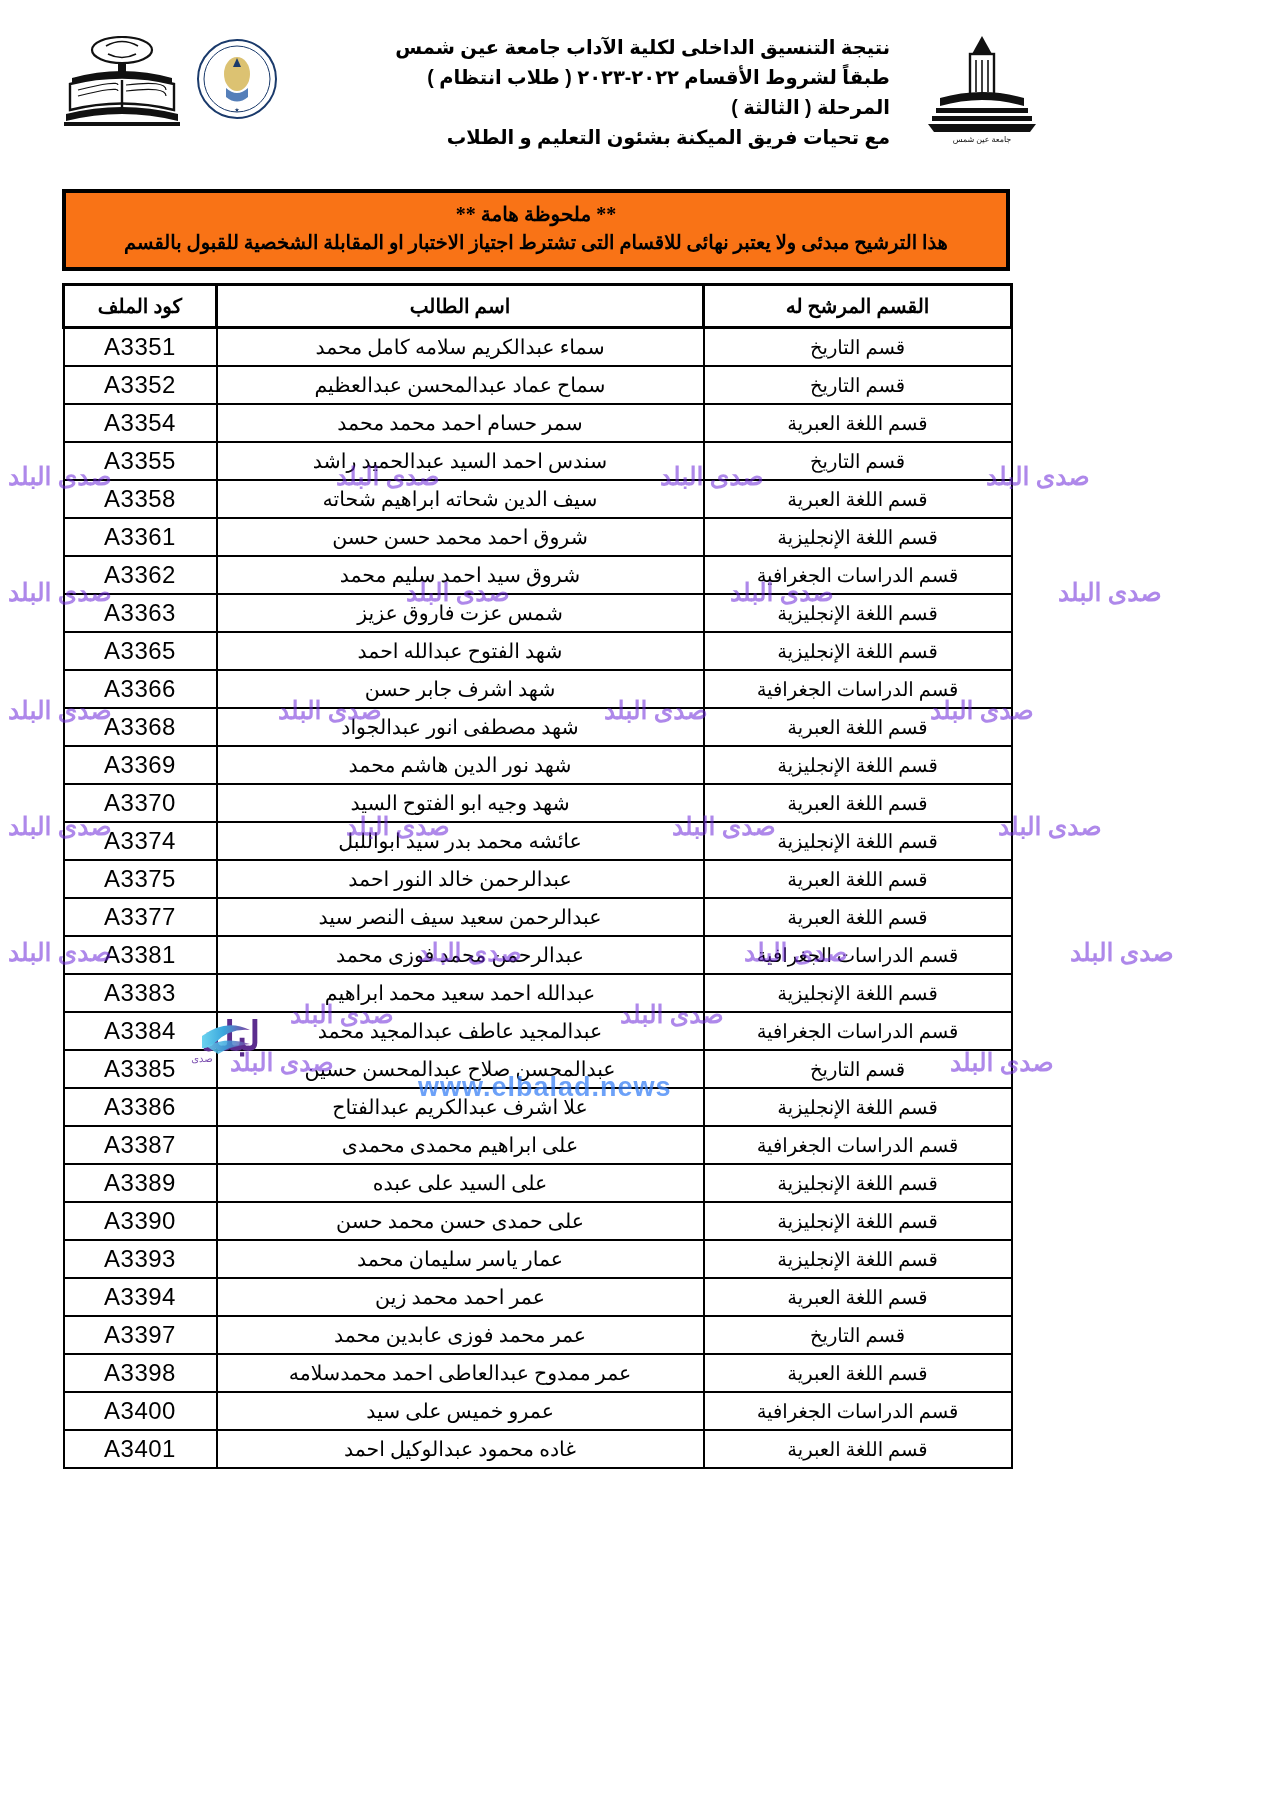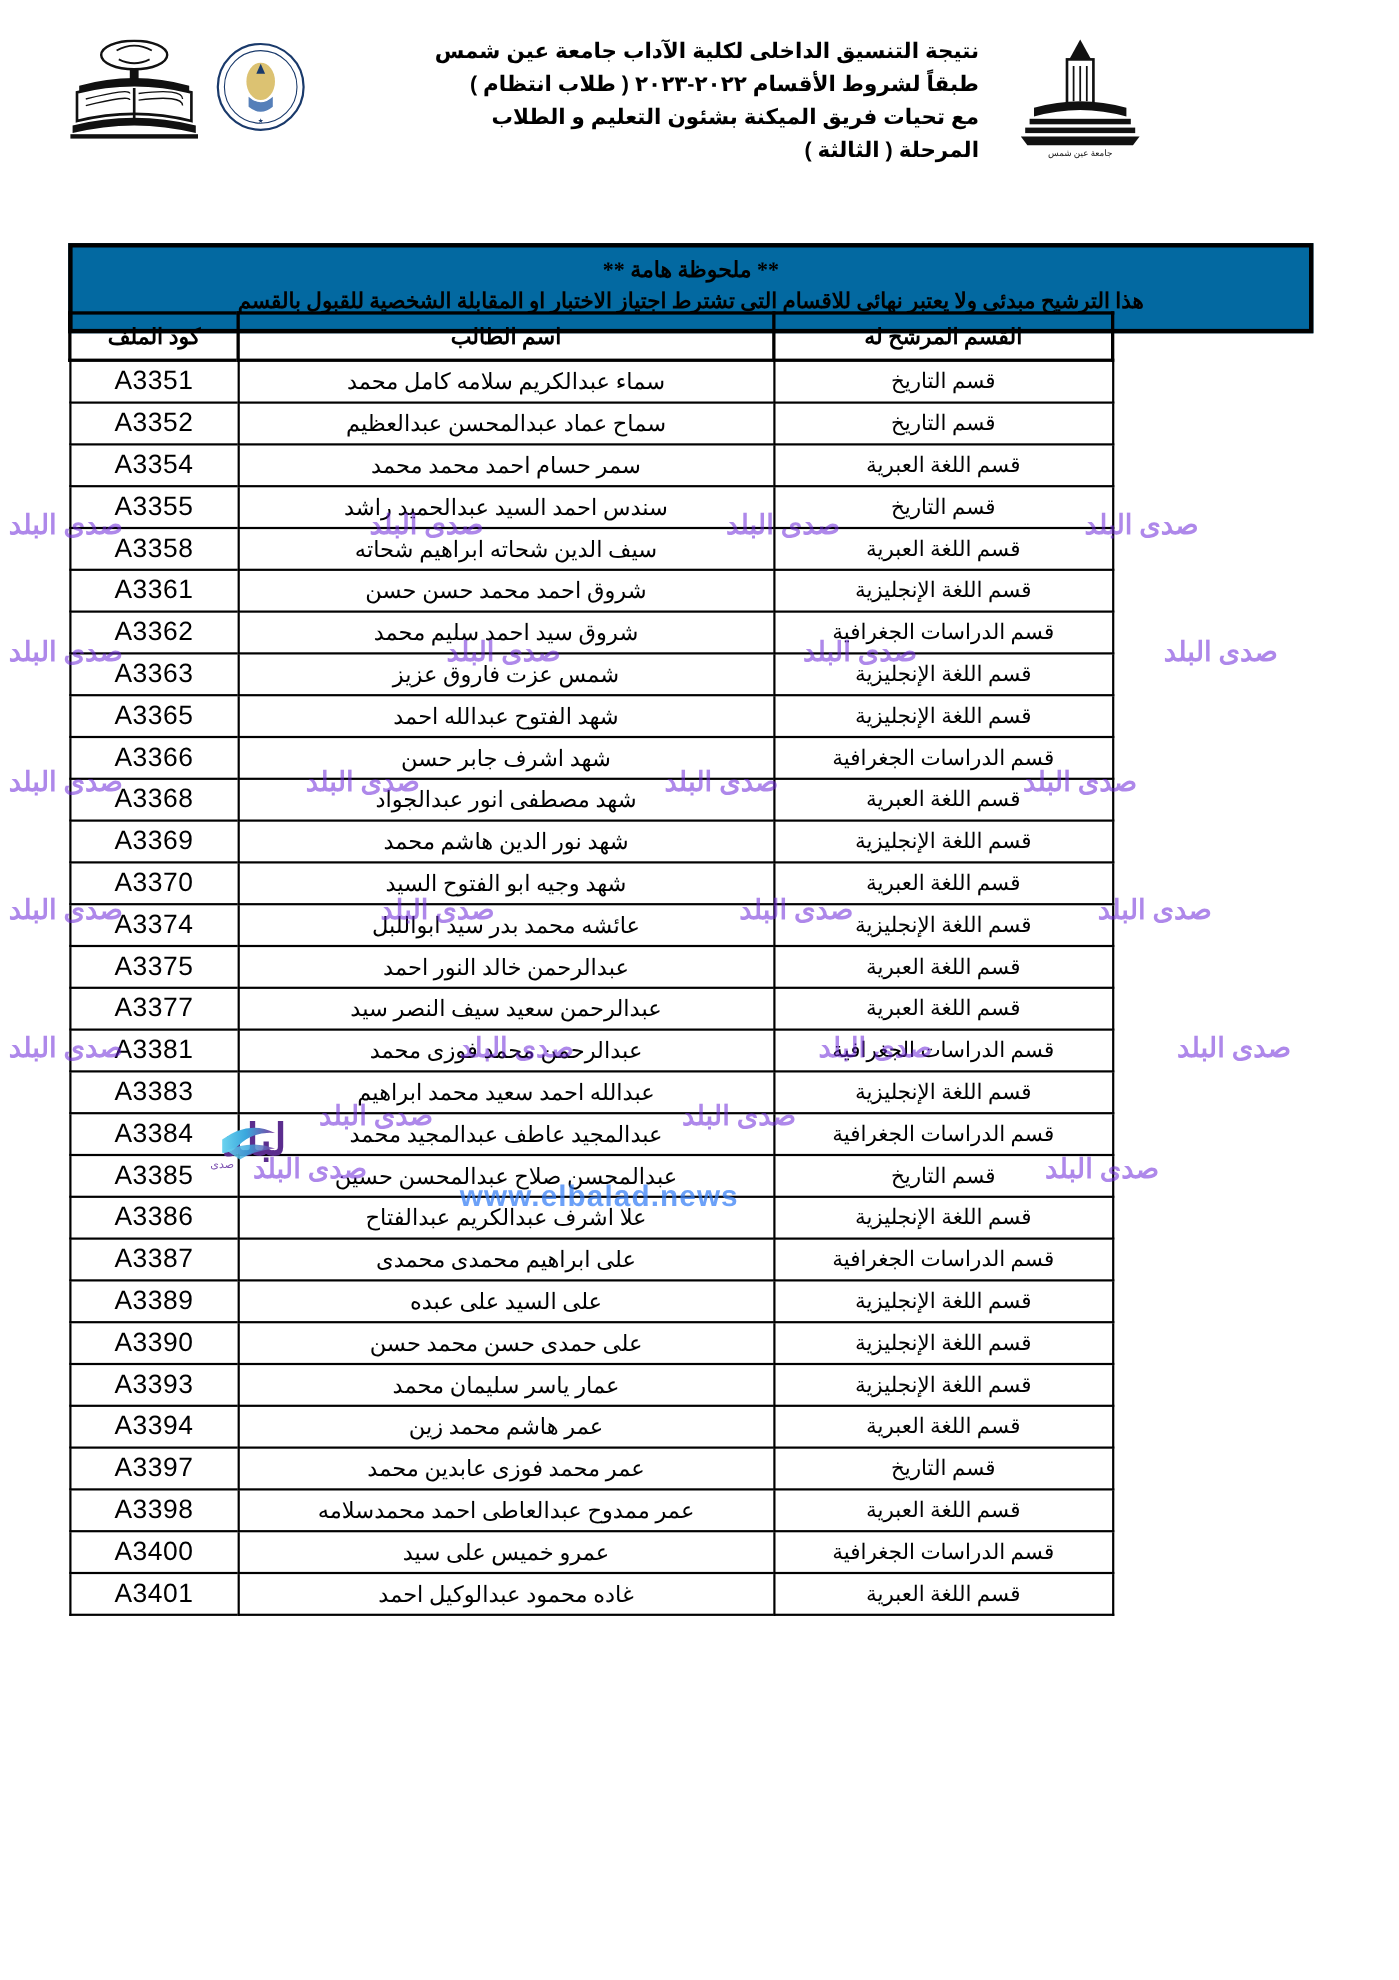--- a/index.html
+++ b/index.html
@@ -216,8 +216,8 @@
   <div class="header-text">
     <div class="hline">نتيجة التنسيق الداخلى لكلية الآداب جامعة عين شمس</div>
     <div class="hline">طبقاً لشروط الأقسام ٢٠٢٢-٢٠٢٣ ( طلاب انتظام )</div>
+    <div class="hline">المرحلة ( الثالثة )</div>
     <div class="hline">مع تحيات فريق الميكنة بشئون التعليم و الطلاب</div>
-    <div class="hline">المرحلة ( الثالثة )</div>
   </div>
 </div>
 

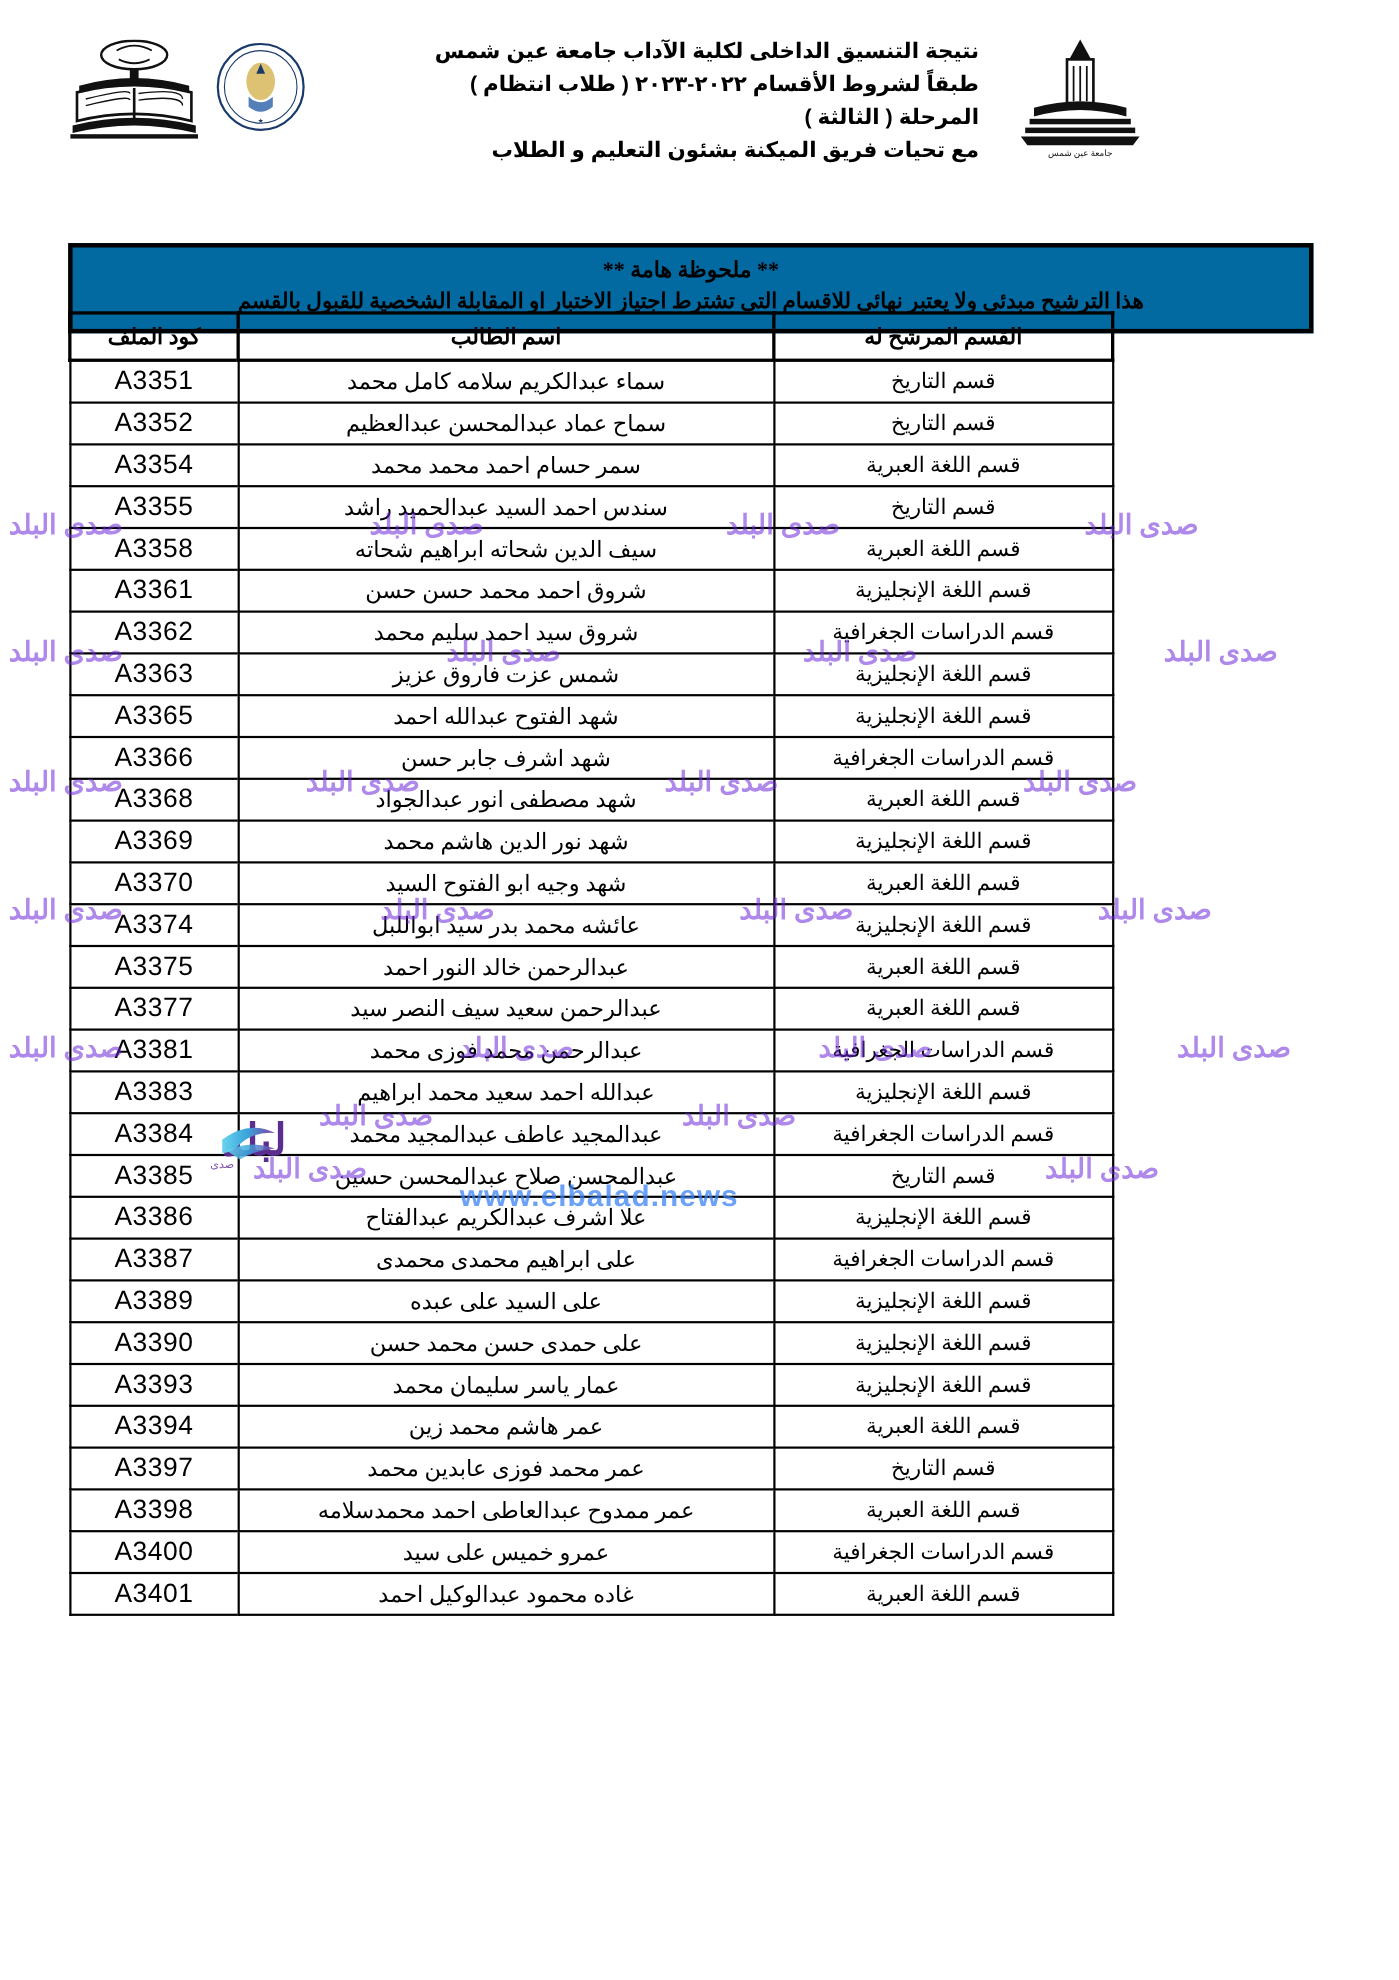--- a/index.html
+++ b/index.html
@@ -67,14 +67,13 @@
     position: absolute;
     left: 62px;
     top: 189px;
-    width: 1132px;
+    width: 948px;
     border: 4px solid #000;
     box-sizing: border-box;
     padding: 7px 10px 9px 10px;
     direction: rtl;
     text-align: center;
-    background: #0369a1;
-    margin-top: 32px;
+    background: #f97316;
   }
   .note-title {
     font-family: "Liberation Serif", "DejaVu Serif", serif;

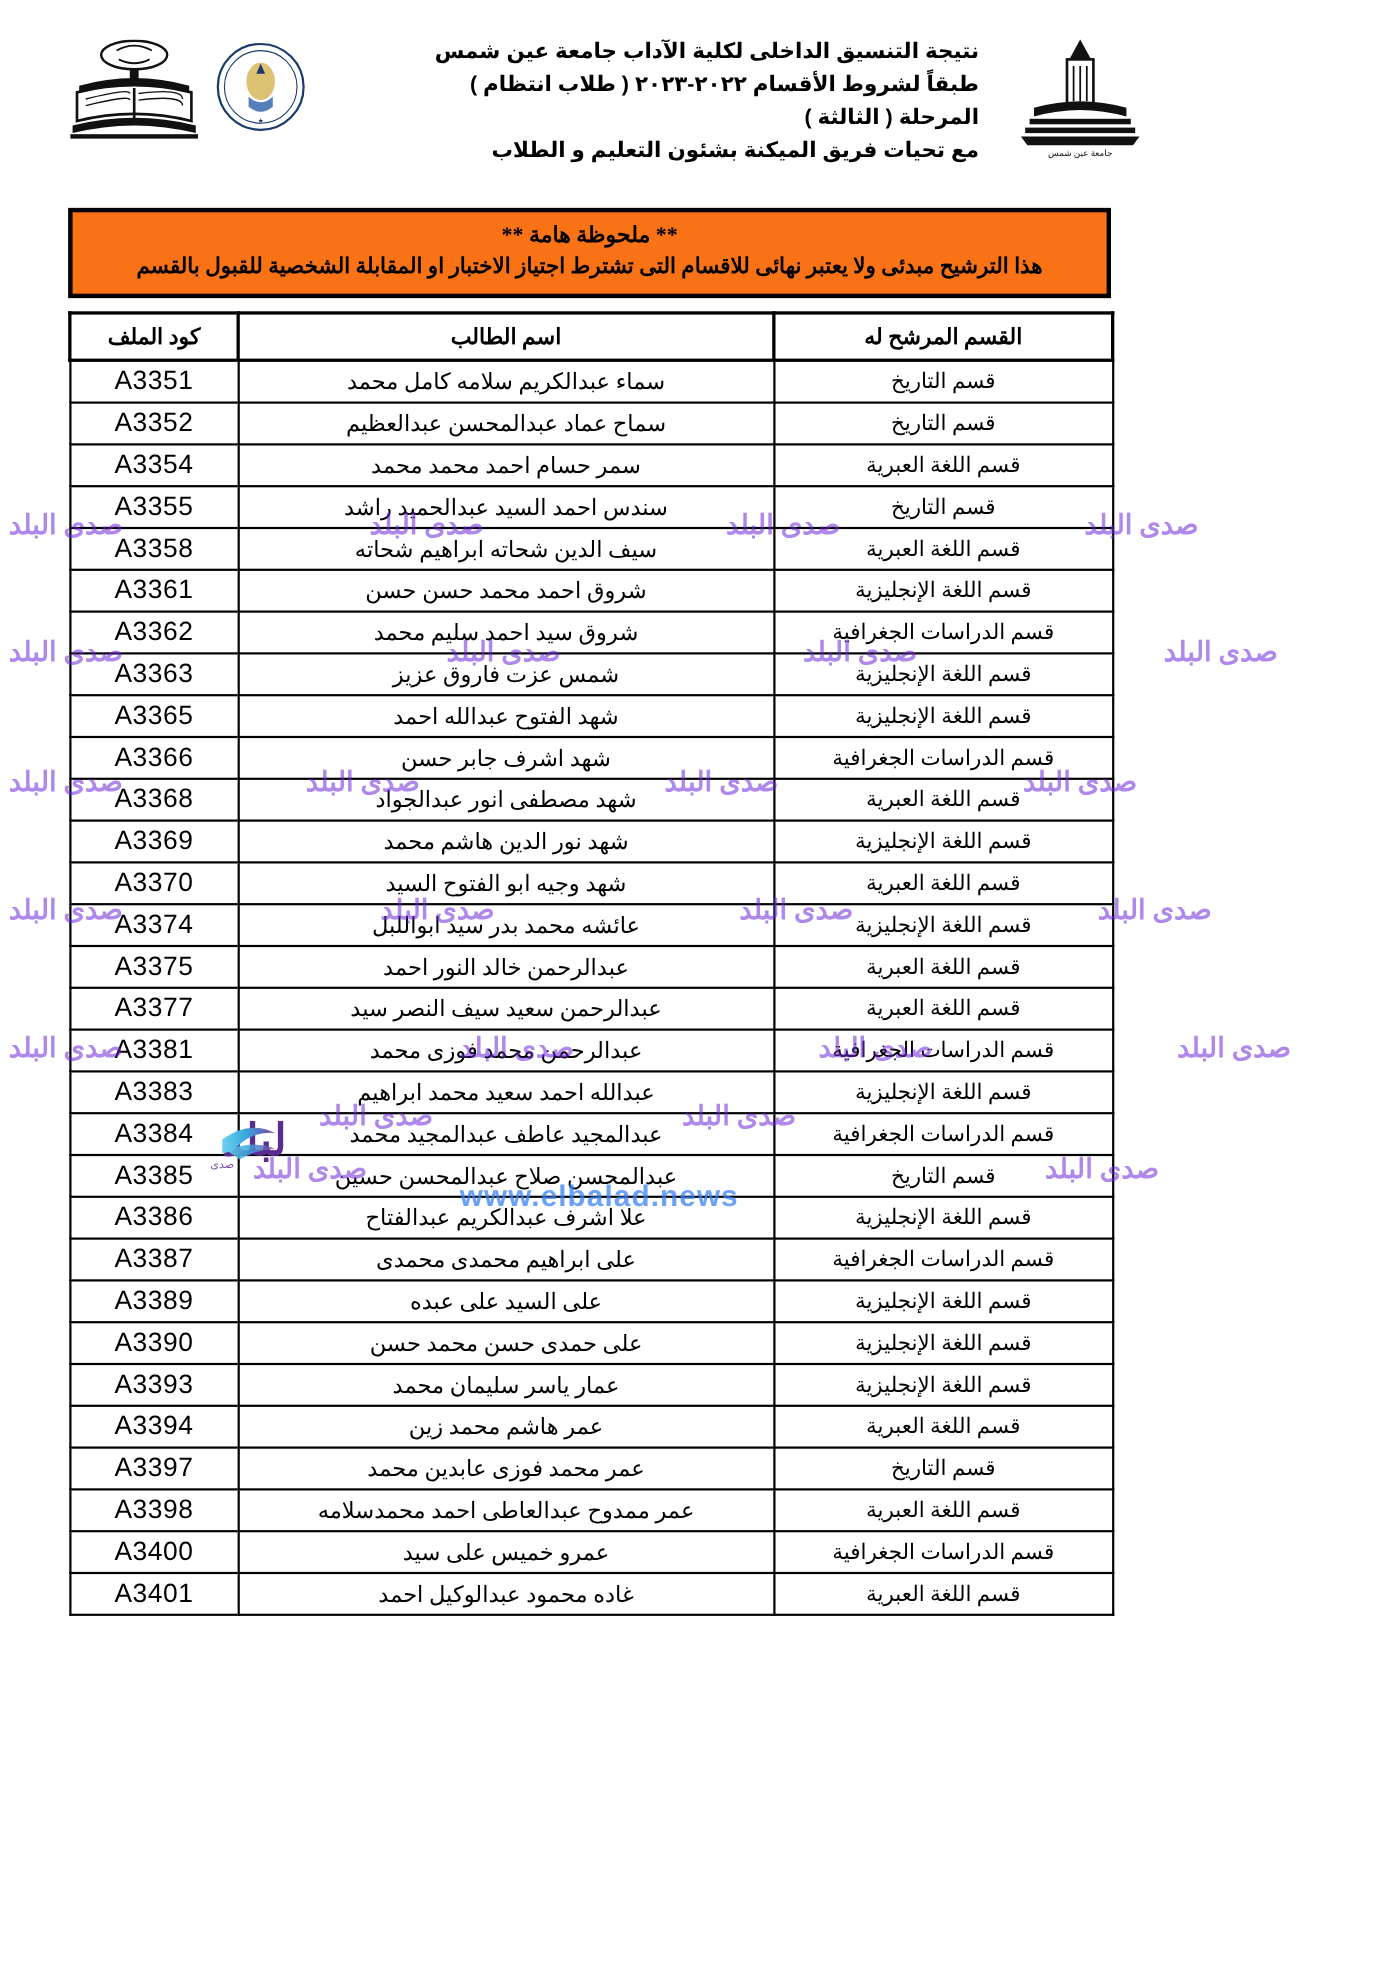--- a/index.html
+++ b/index.html
@@ -367,7 +367,7 @@
         </tr>
         <tr>
           <td class="dept">قسم اللغة العبرية</td>
-          <td class="sname">عمر هاشم محمد زين</td>
+          <td class="sname">عمر احمد محمد زين</td>
           <td class="code">A3394</td>
         </tr>
         <tr>

